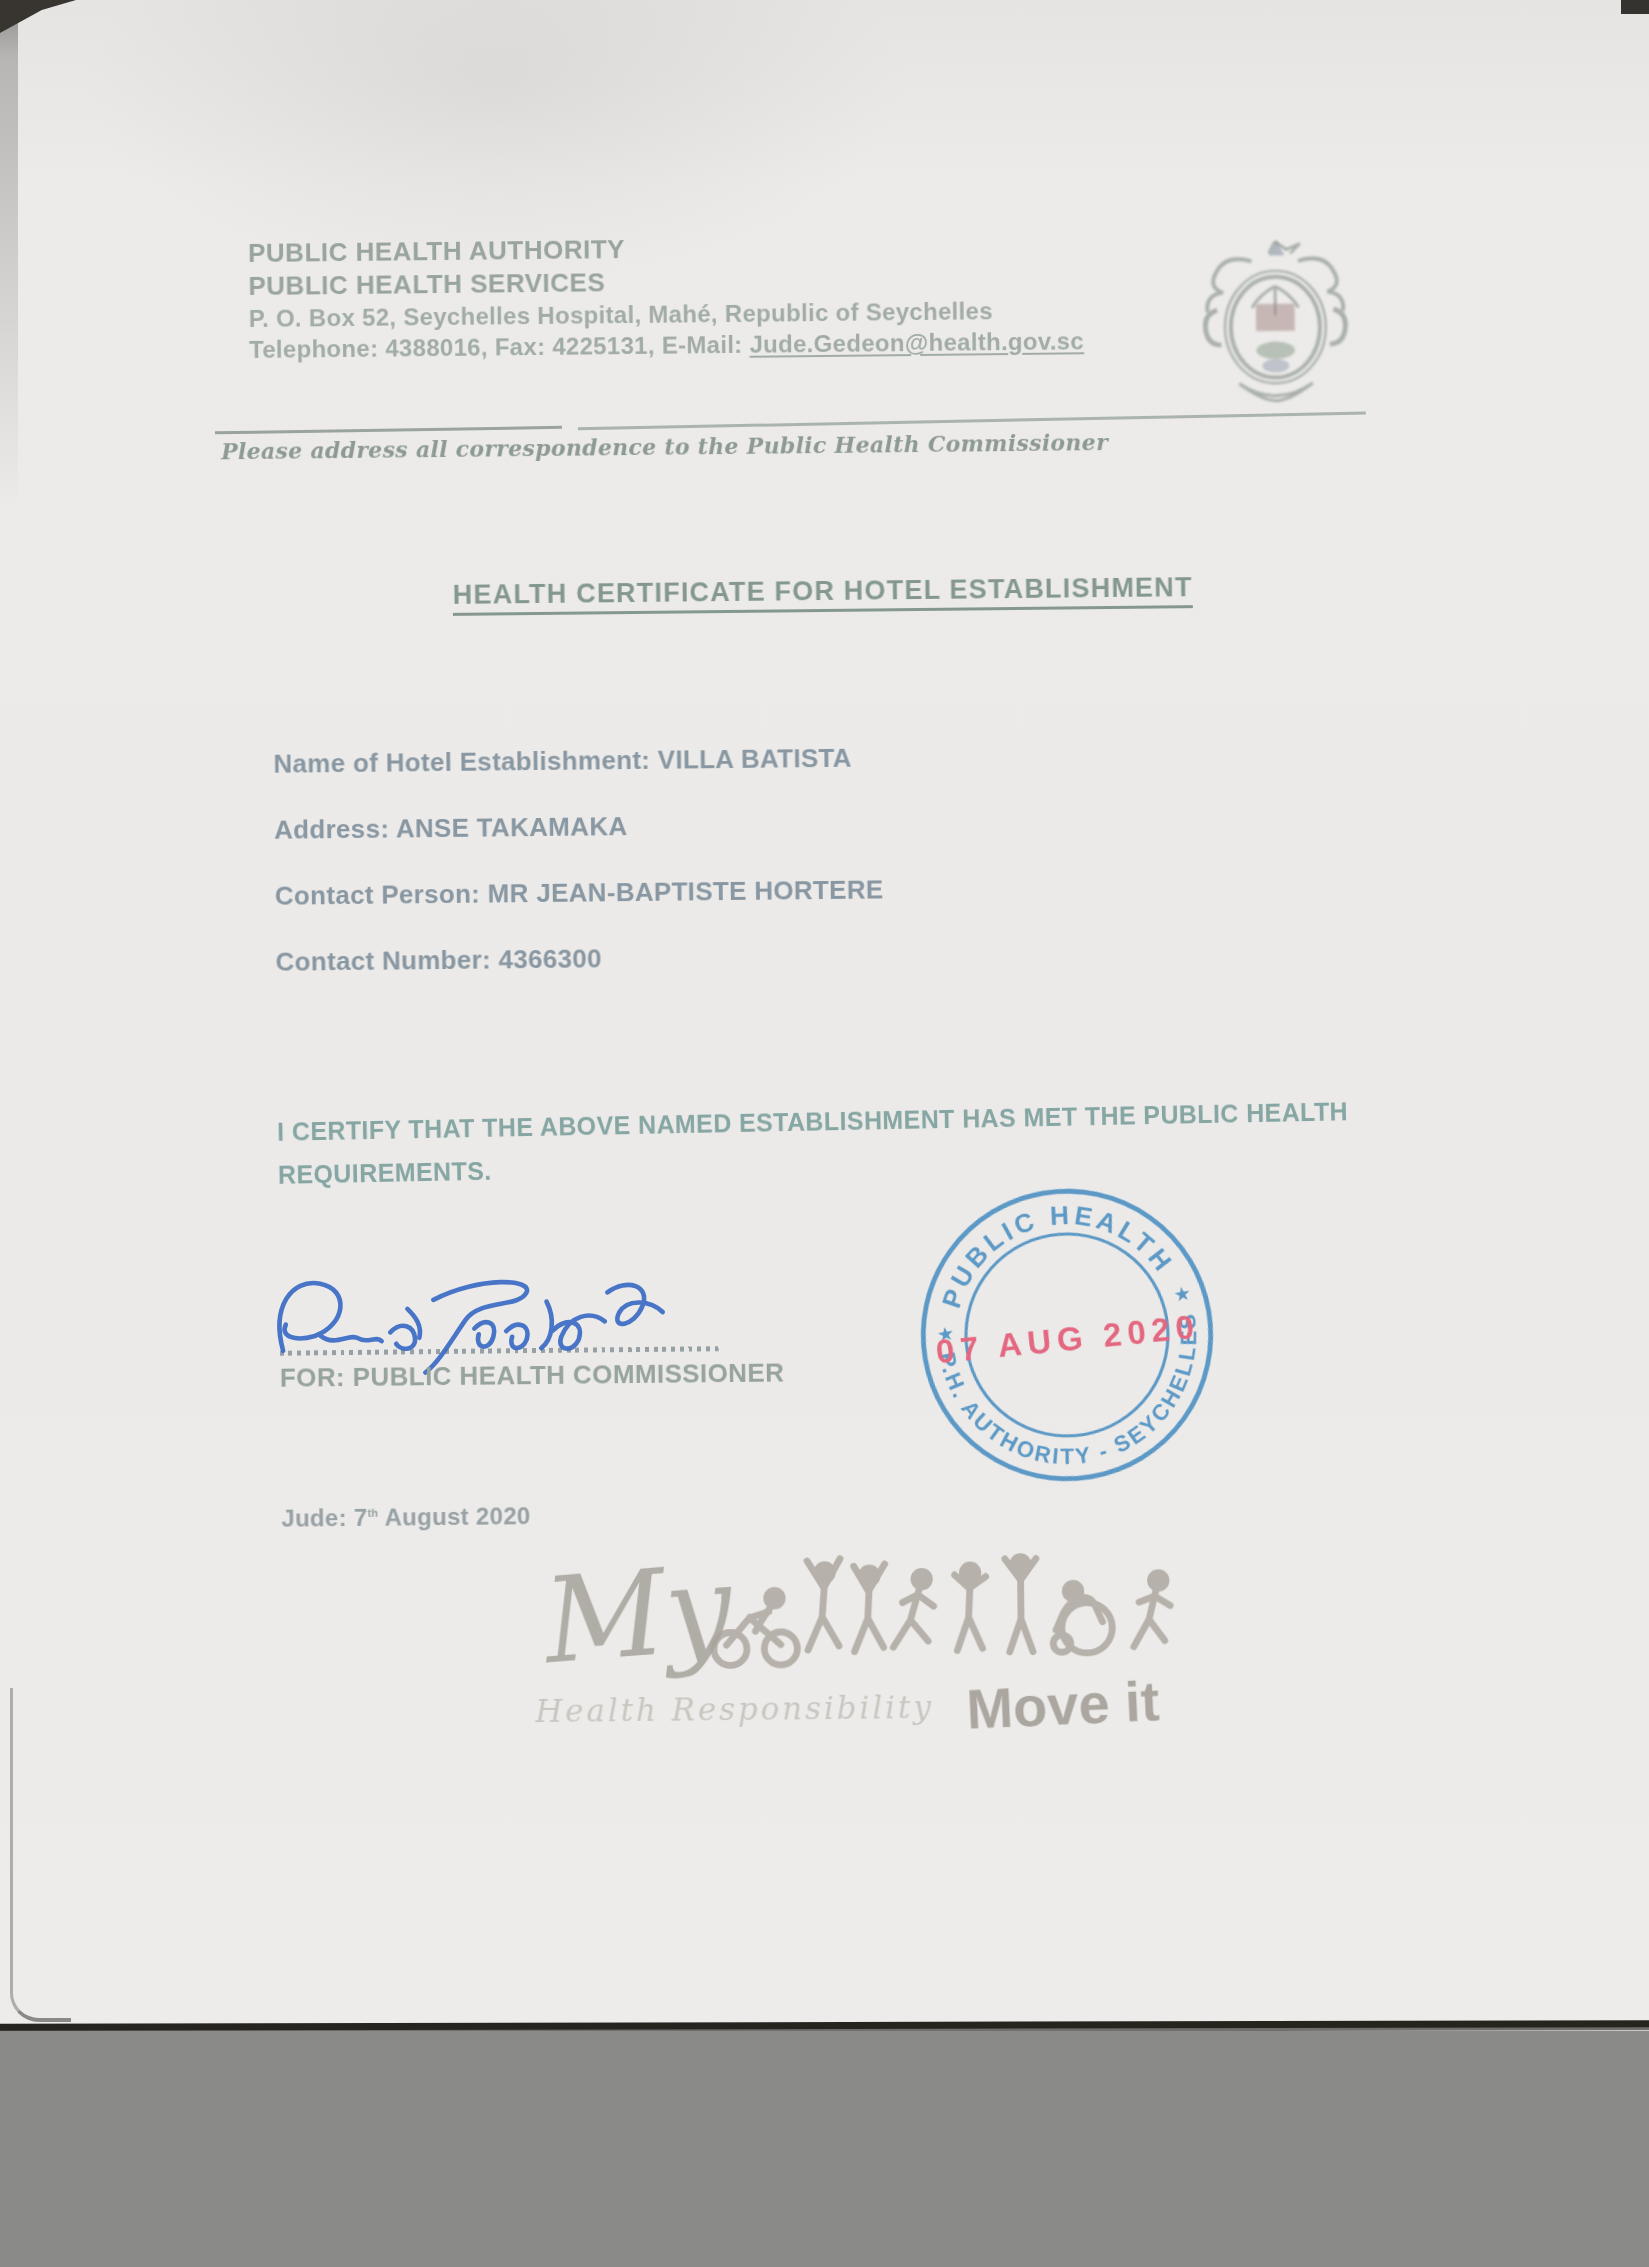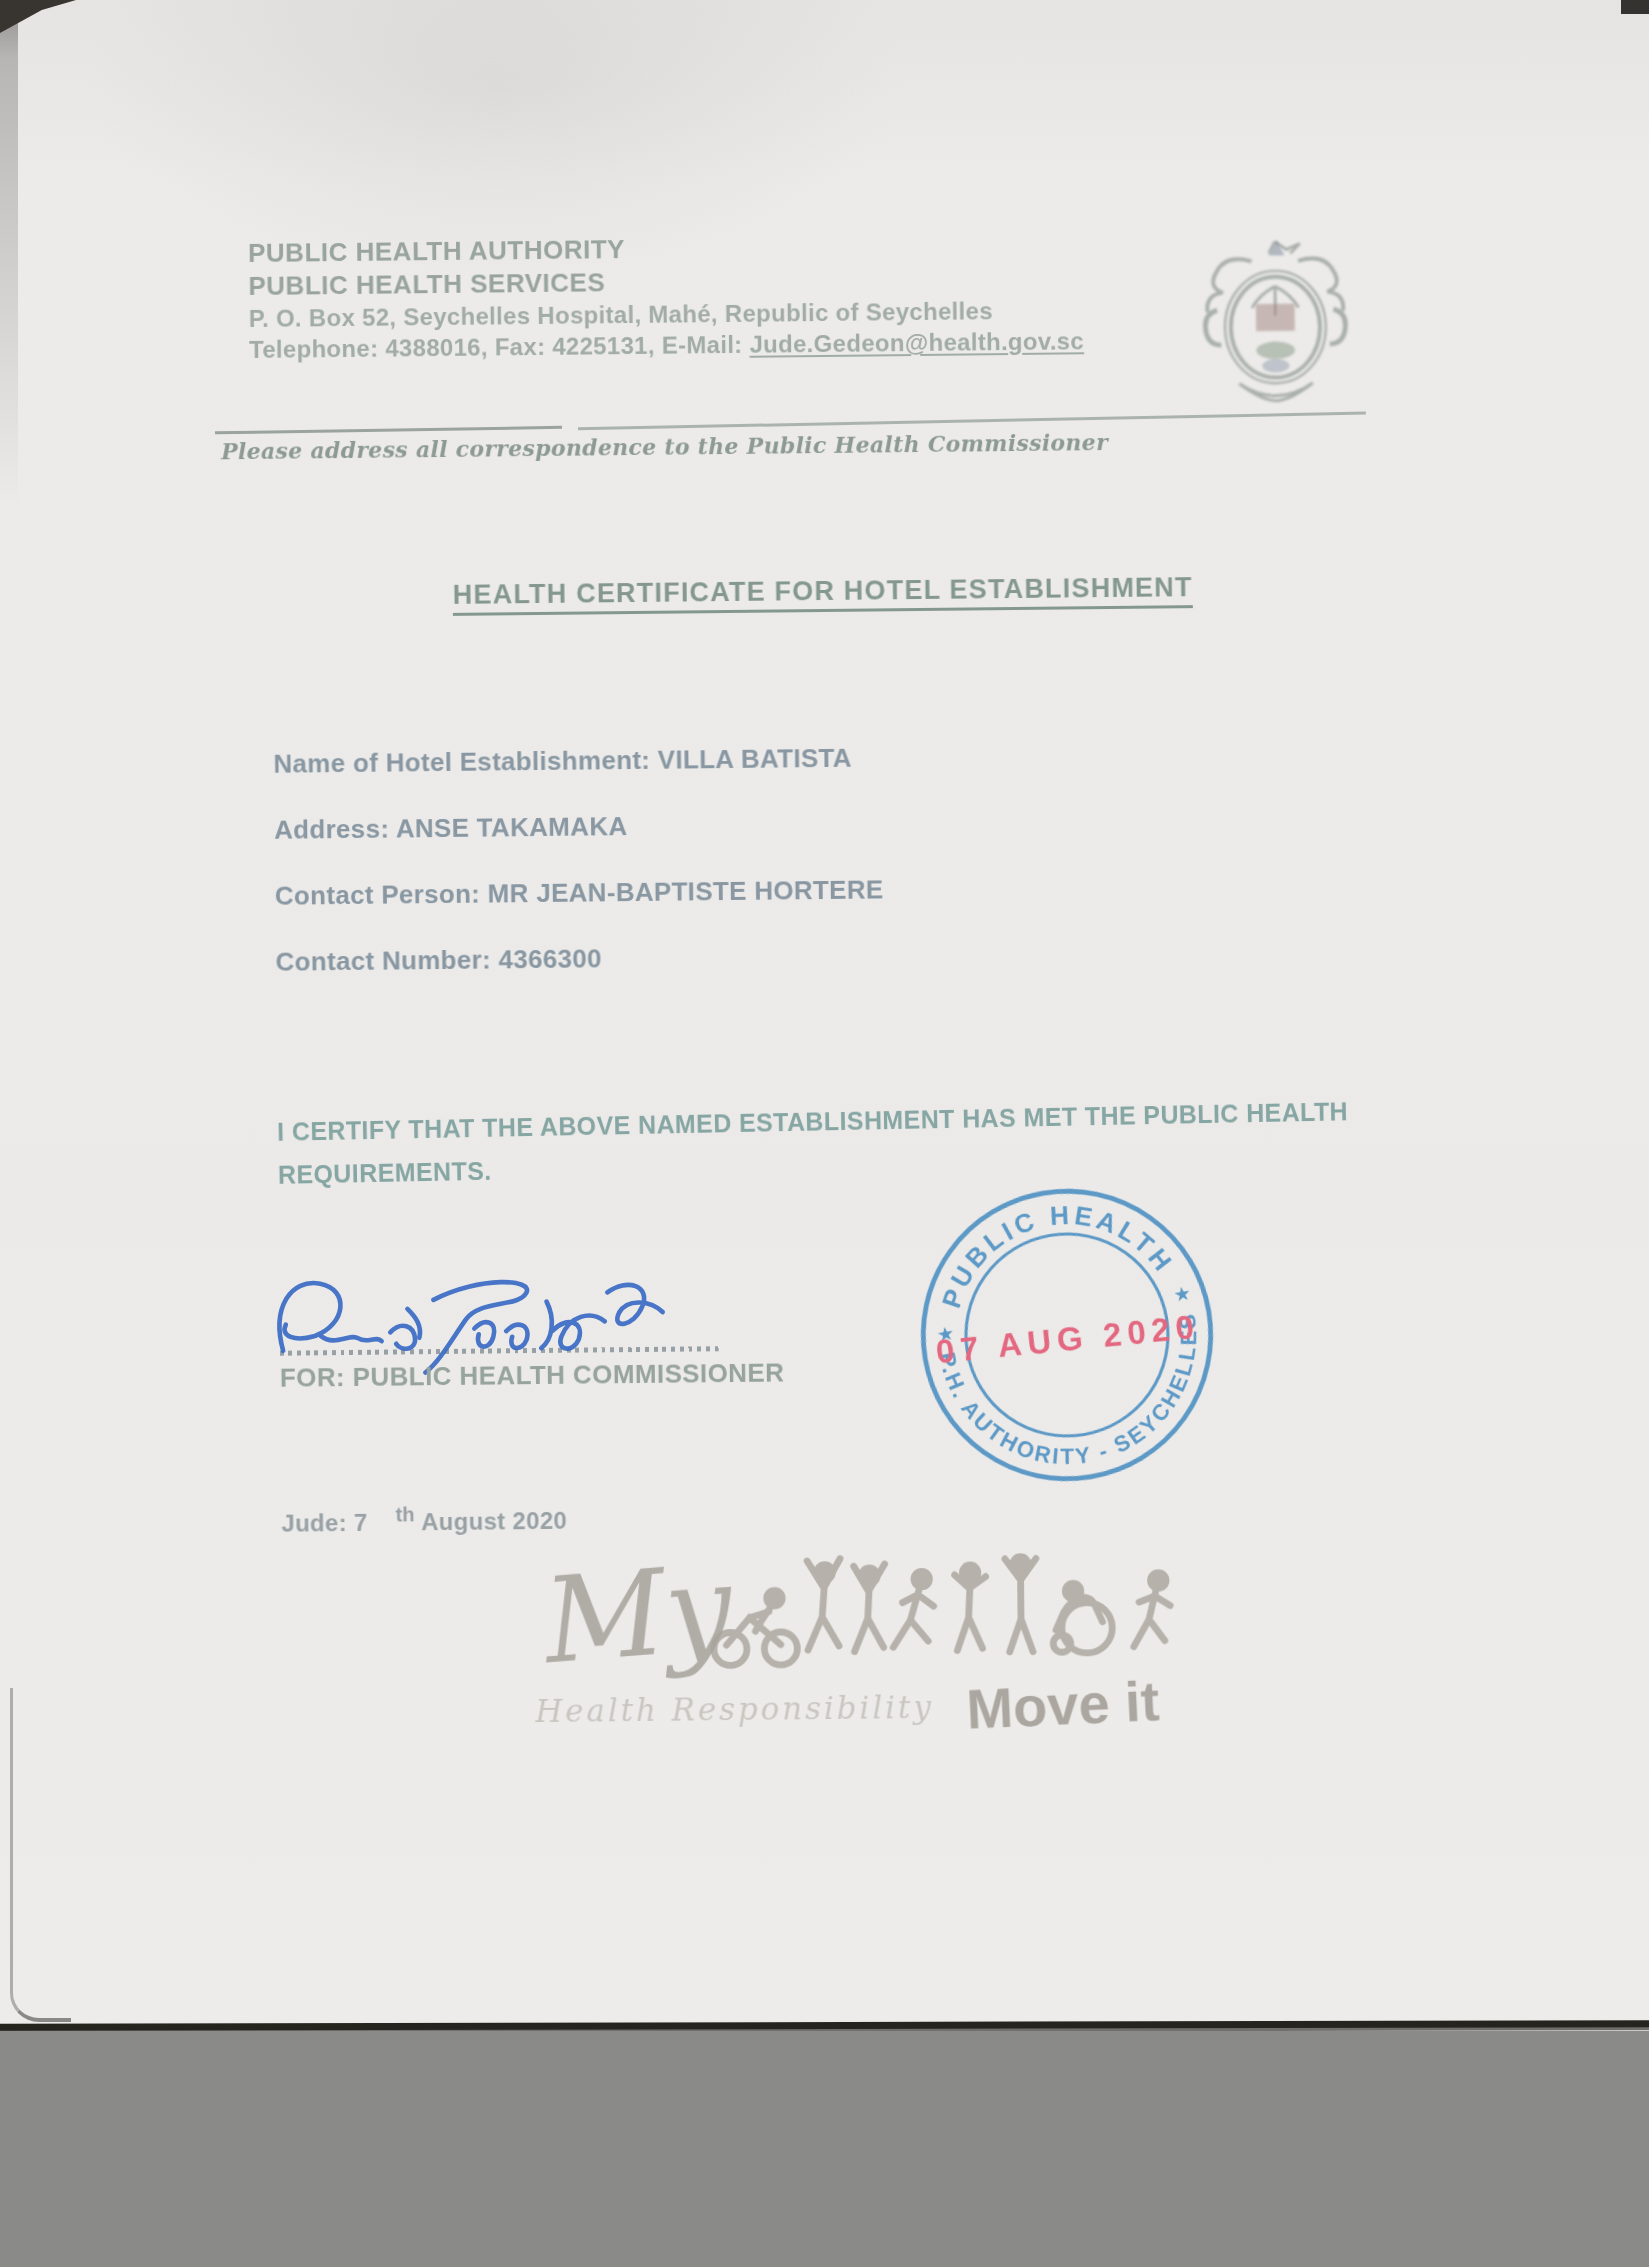--- a/index.html
+++ b/index.html
@@ -58,7 +58,7 @@
   
   .dateline{position:absolute;left:274px;top:1499px;color:#98a1a5;font-weight:bold;
     font-size:24px;letter-spacing:0.3px;}
-  .dateline sup{font-size:20px;margin-left:28px;}
+  .dateline sup{font-size:11px;}
   
   .wm{position:absolute;left:524px;top:1543px;width:737px;height:233px;opacity:.85;filter:blur(0.4px);}
   .wm-my{position:absolute;left:11.6px;top:0px;font-family:"DejaVu Serif",serif;font-style:italic;

